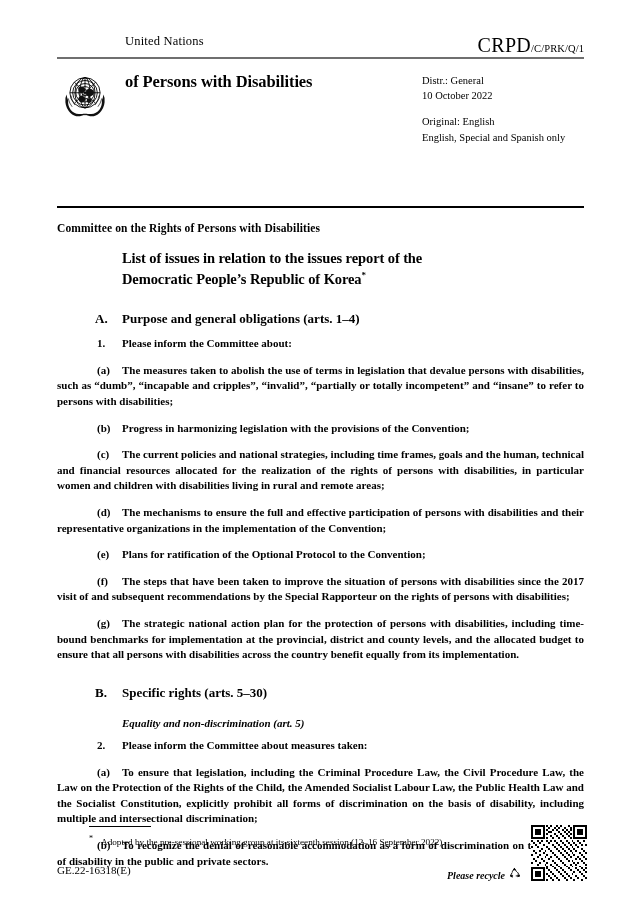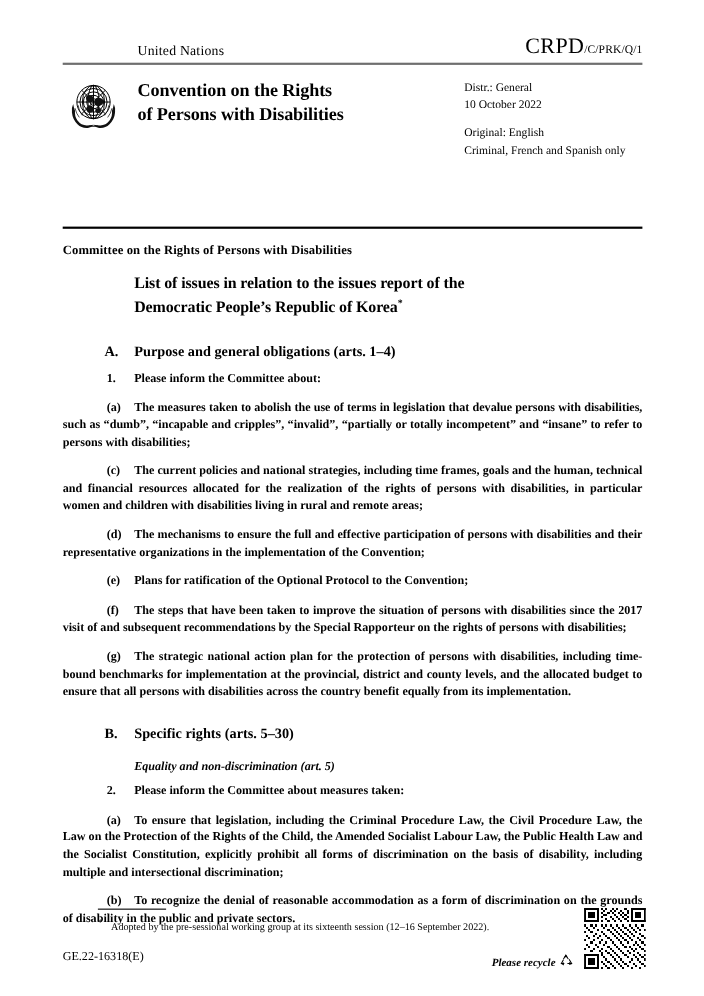--- a/index.html
+++ b/index.html
@@ -29,7 +29,7 @@
   }
   .masthead-top {
     display: flex;
-    align-items: flex-end;
+    align-items: flex-start;
     justify-content: space-between;
     height: 20px;
   }

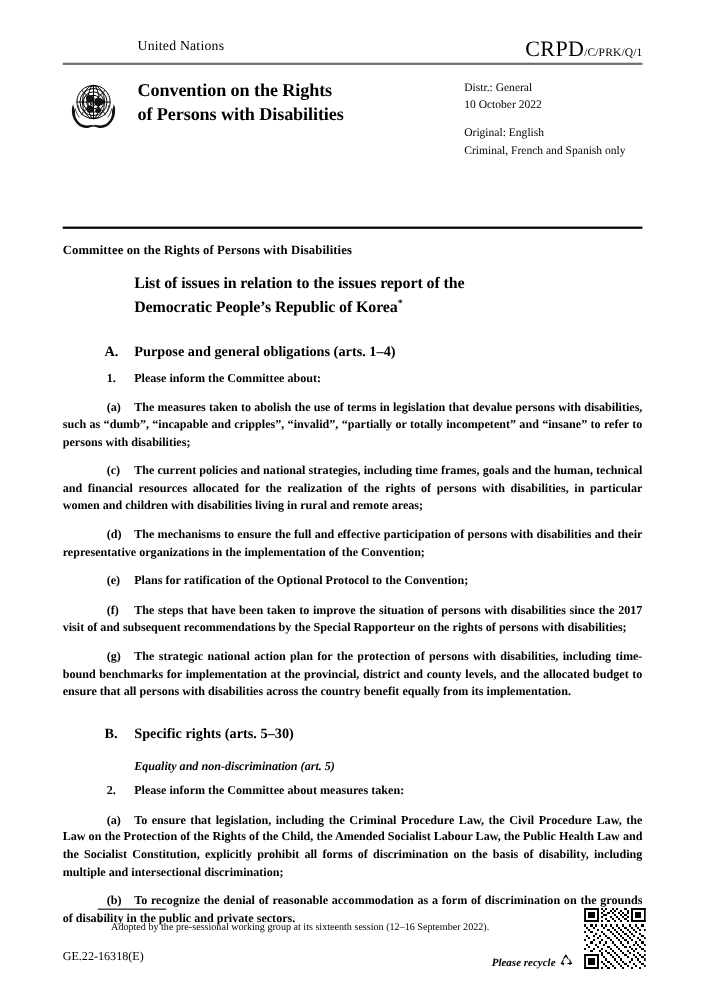--- a/index.html
+++ b/index.html
@@ -278,7 +278,6 @@
       </div>
 
       <div class="conv-title">
-        <div>Convention on the Rights</div>
         <div>of Persons with Disabilities</div>
       </div>
 

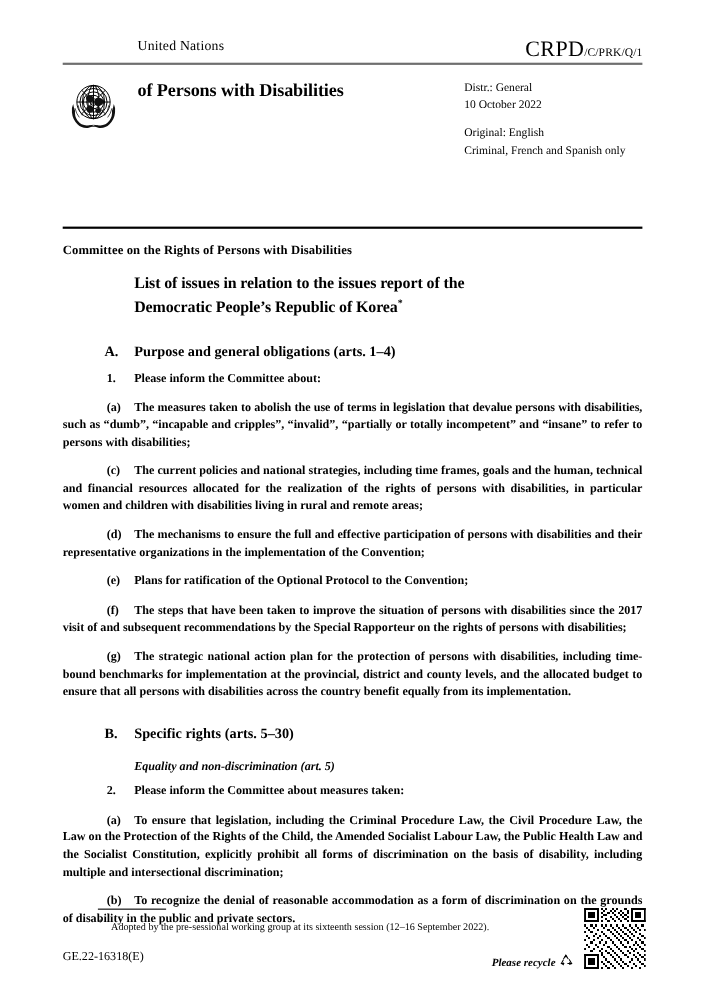--- a/index.html
+++ b/index.html
@@ -286,7 +286,7 @@
         <div>10 October 2022</div>
         <div class="gap"></div>
         <div>Original: English</div>
-        <div>Criminal, French and Spanish only</div>
+        <div>English, Special and Spanish only</div>
       </div>
     </div>
   </div>

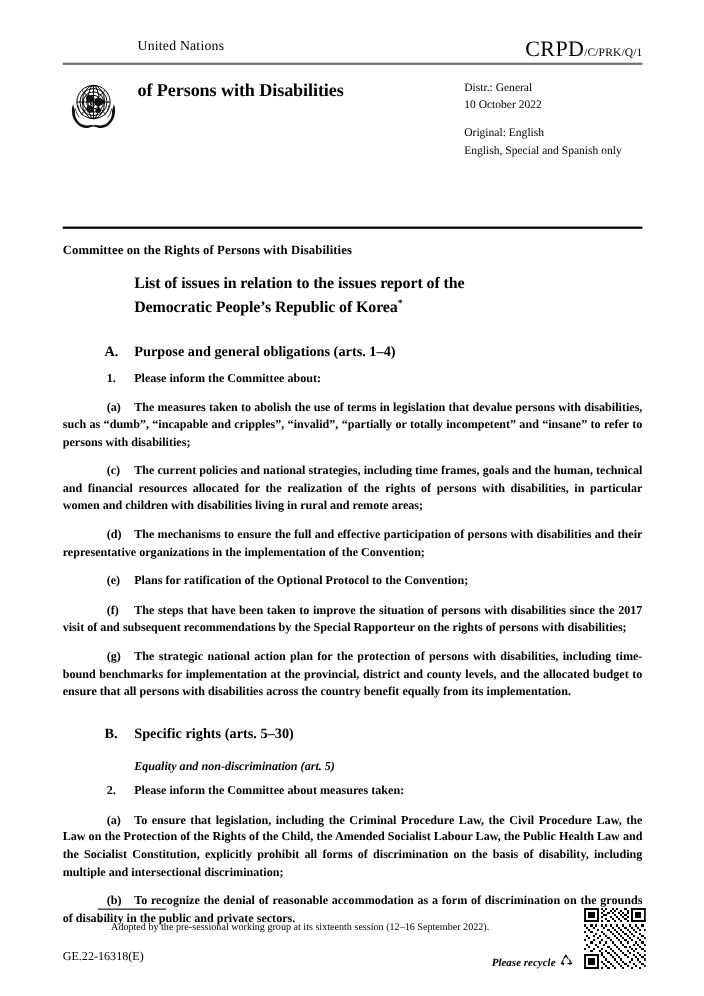--- a/index.html
+++ b/index.html
@@ -310,6 +310,7 @@
 
     <p class="para lettered"><span class="lbl">(a)</span><span>The measures taken to abolish the use of terms in legislation that devalue persons with disabilities, such as “dumb”, “incapable and cripples”, “invalid”, “partially or totally incompetent” and “insane” to refer to persons with disabilities;</span></p>
 
+    <p class="para lettered"><span class="lbl">(b)</span><span>Progress in harmonizing legislation with the provisions of the Convention;</span></p>
 
     <p class="para lettered"><span class="lbl">(c)</span><span>The current policies and national strategies, including time frames, goals and the human, technical and financial resources allocated for the realization of the rights of persons with disabilities, in particular women and children with disabilities living in rural and remote areas;</span></p>
 

